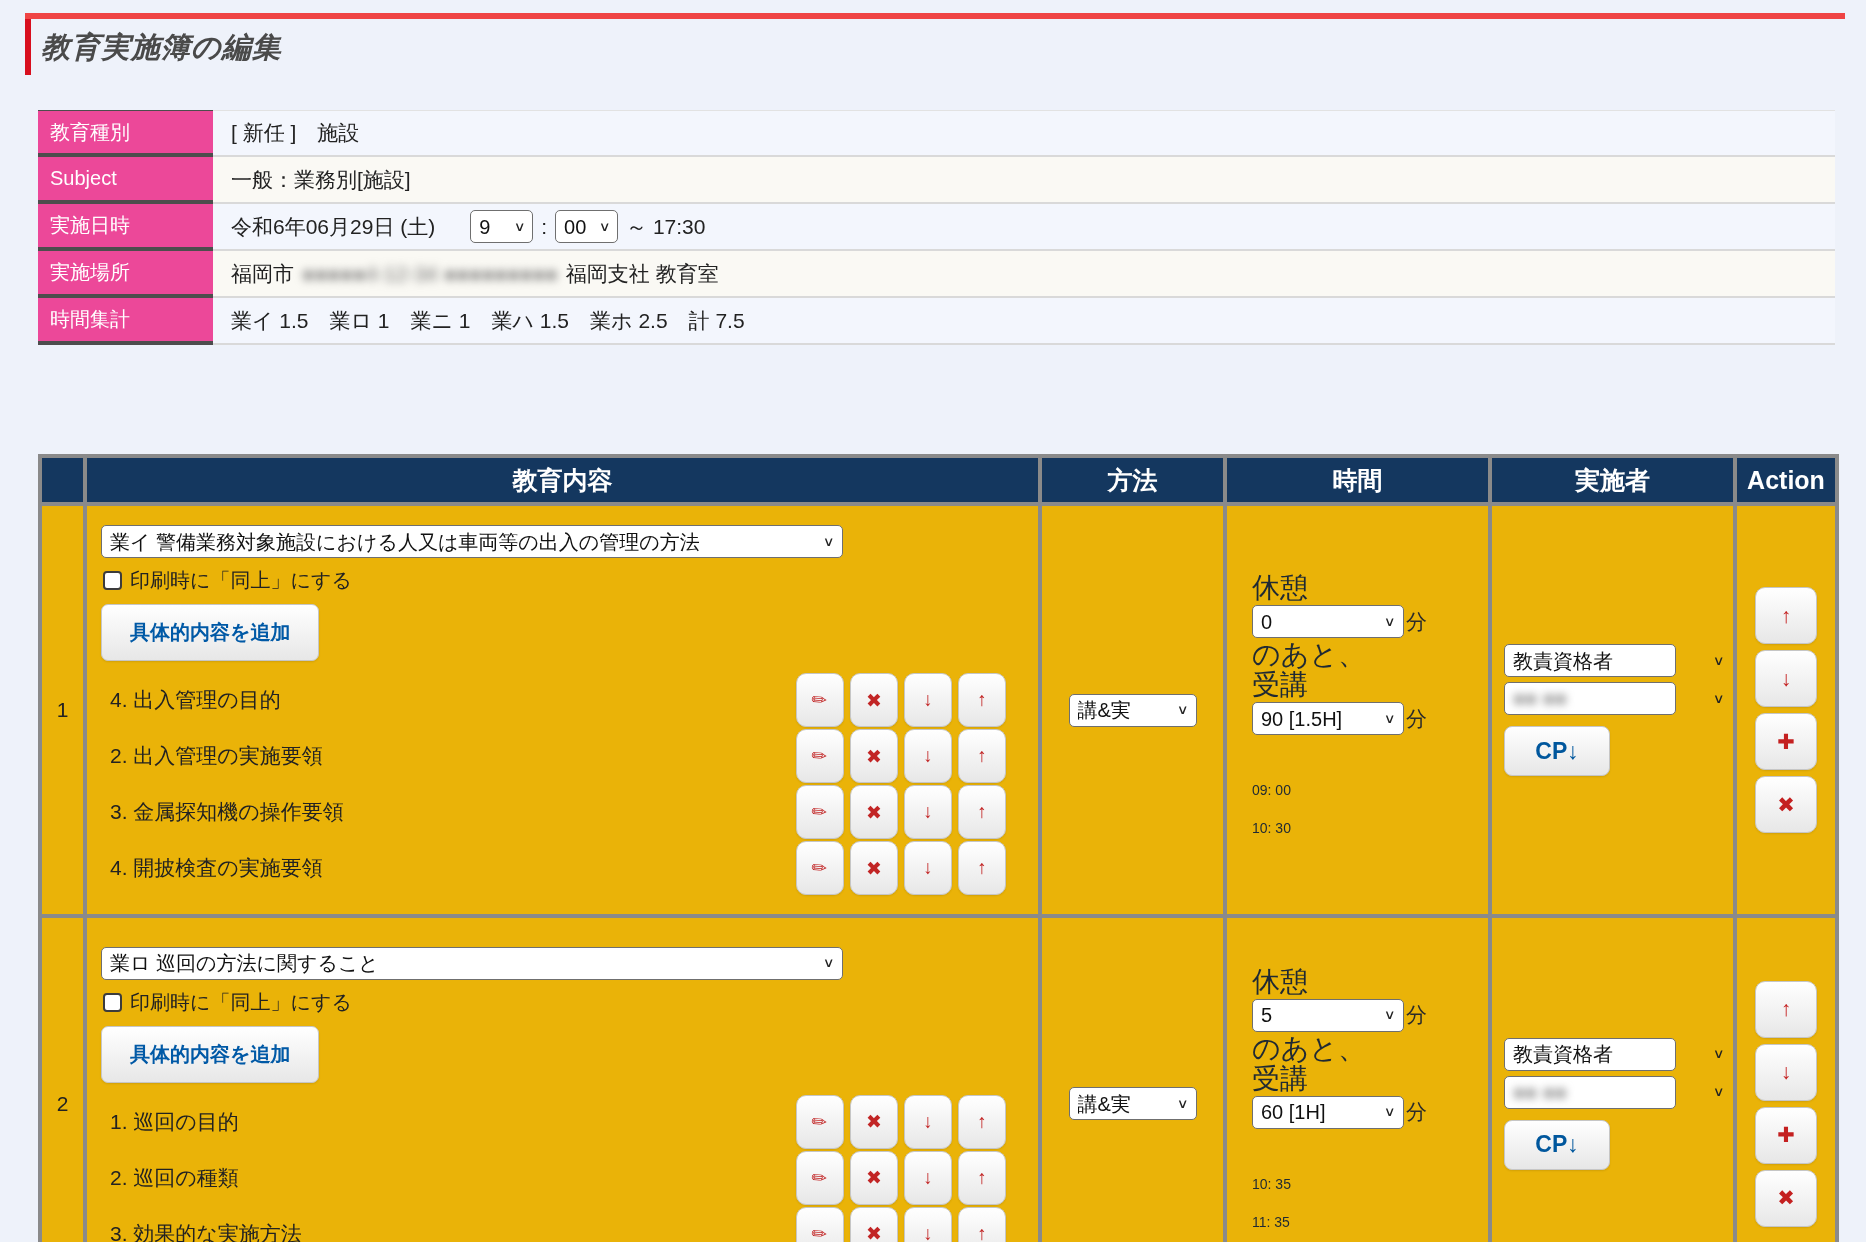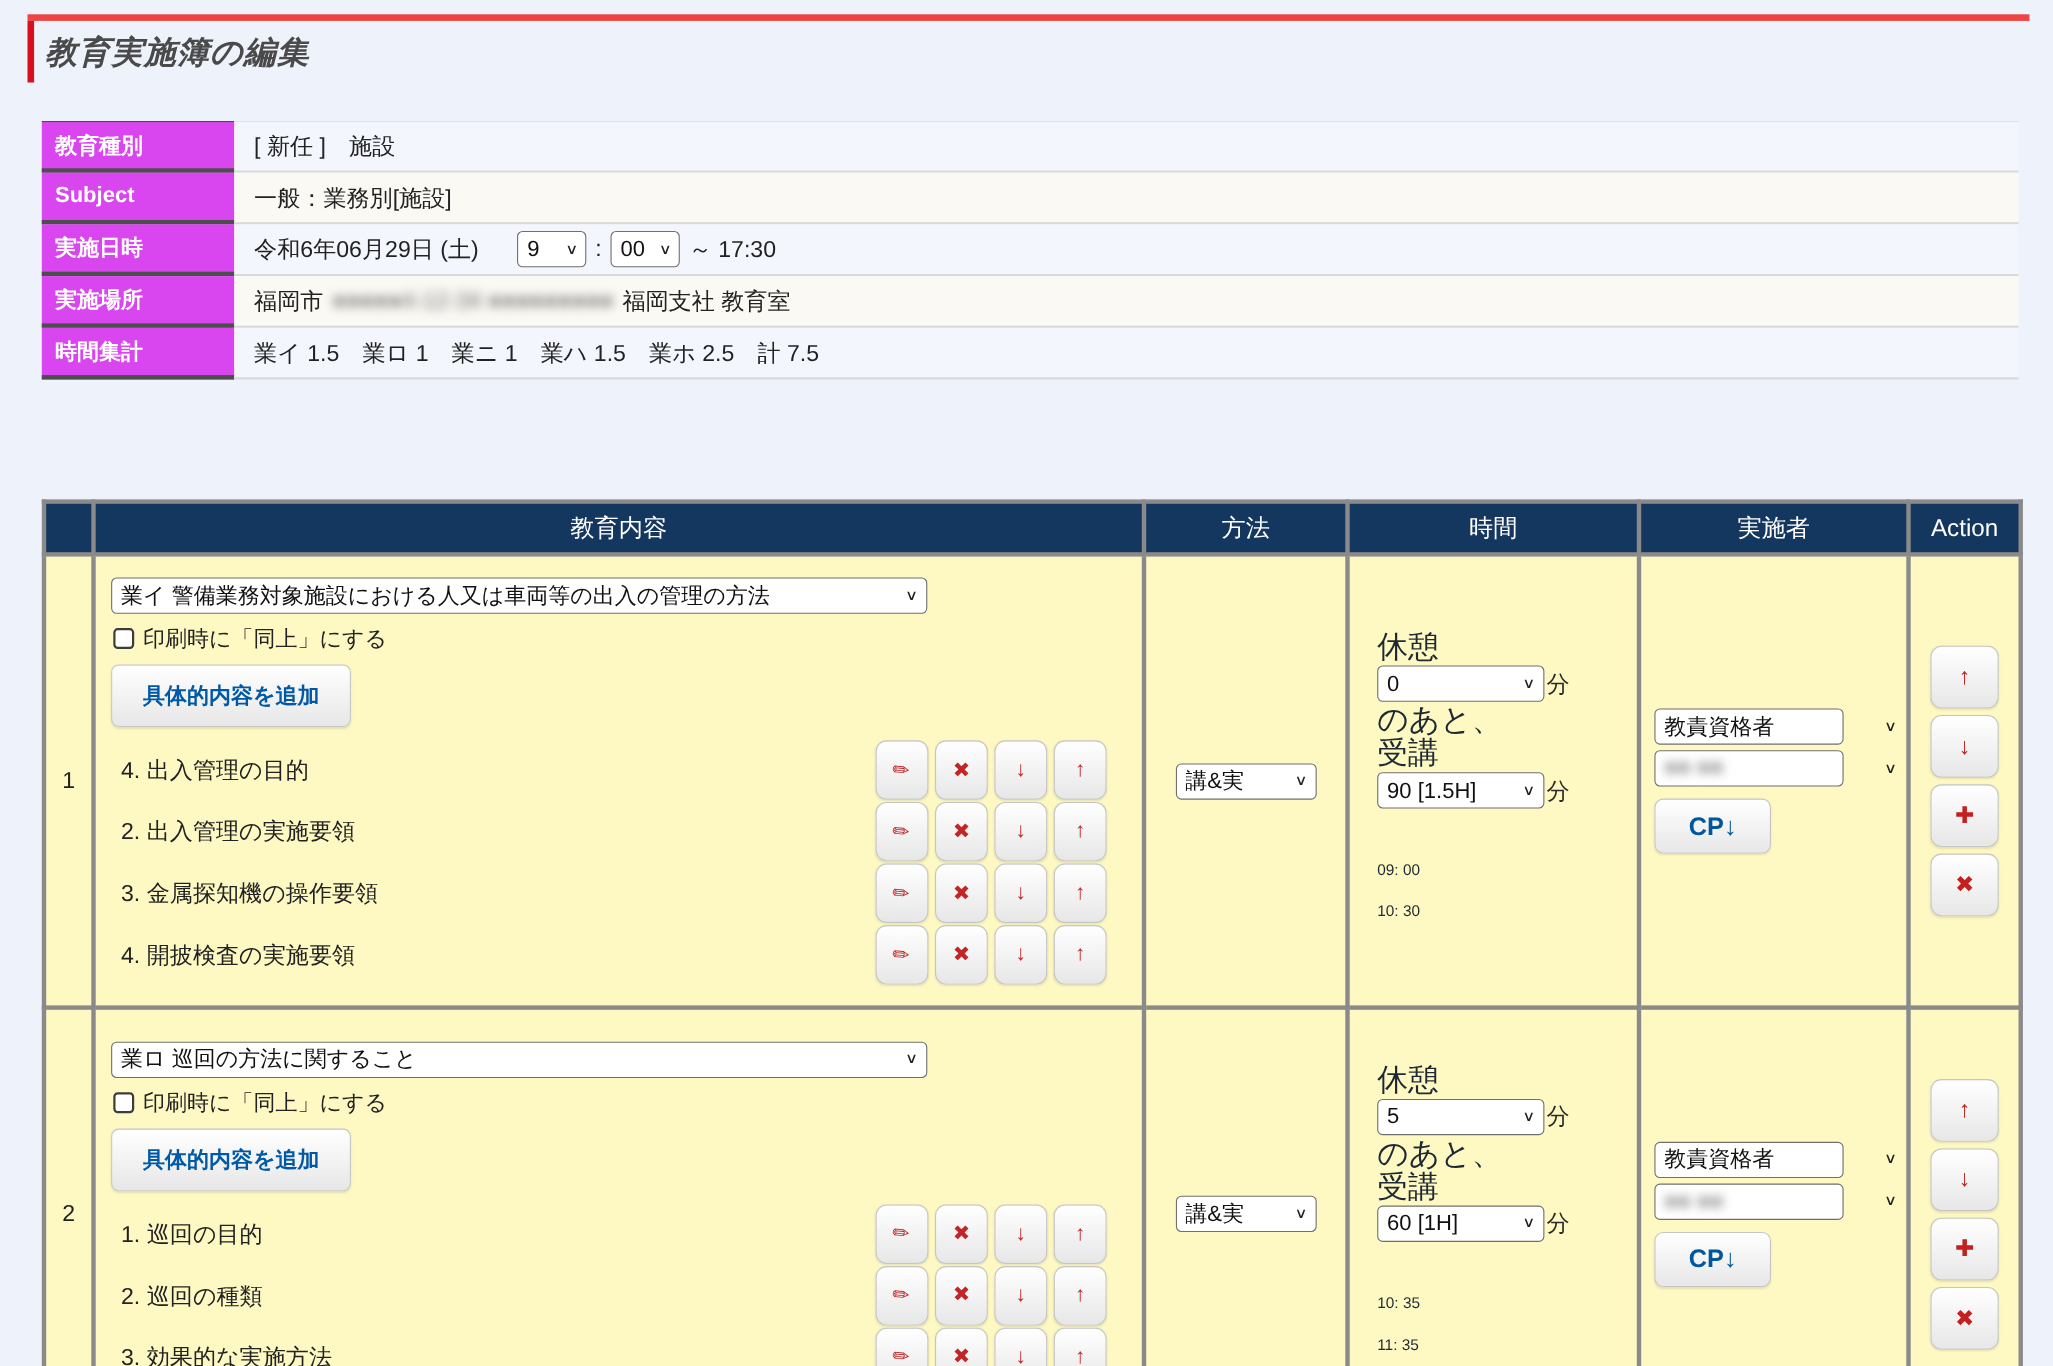--- a/index.html
+++ b/index.html
@@ -28,8 +28,8 @@
   .info-table { margin: 30px 0 0 38px; width: 1797px; }
   .info-row { display: flex; height: 47px; }
   .info-label {
-    width: 175px; background: #d946ef; color: #fff;
-    font-size: 20px; font-weight: bold;
+    width: 175px; background: #ec4899; color: #fff;
+    font-size: 20px; font-weight: normal;
     display: flex; align-items: center; padding-left: 12px;
     border-bottom: 4px solid #4d4d4d; flex: none;
   }

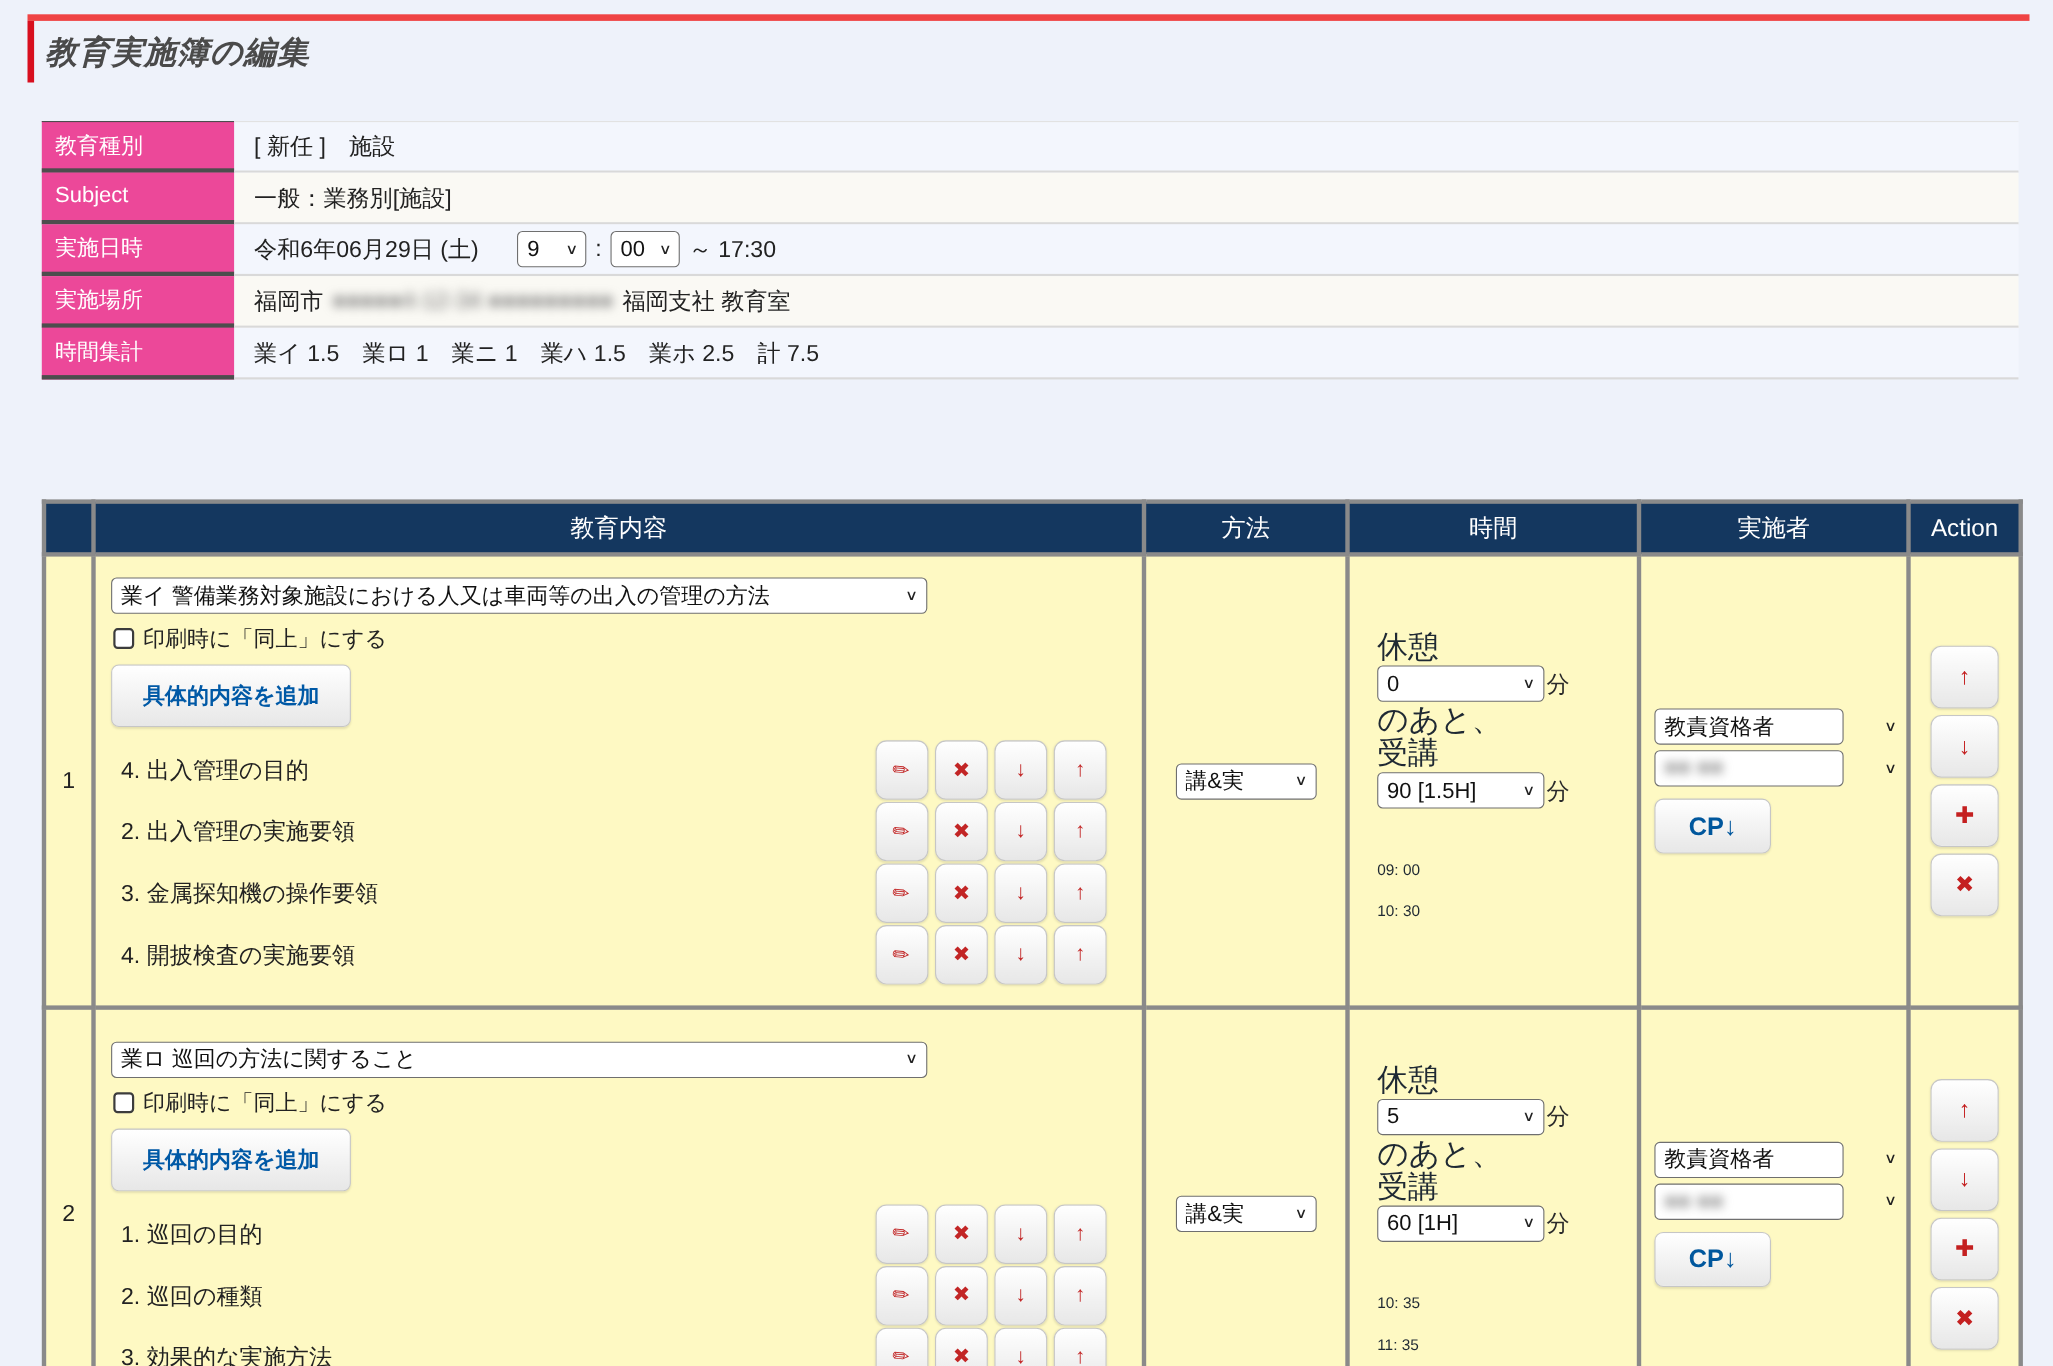--- a/index.html
+++ b/index.html
@@ -73,7 +73,7 @@
   }
   .edu-table th, .edu-table td { border: 4px solid #8a8a8a; }
   .edu-table th {
-    background: #14375f; color: #fff; font-size: 22px; font-weight: normal;
+    background: #14375f; color: #fff; font-size: 25px; font-weight: bold;
     height: 48px; 
   }
   .edu-table td { background: #fef9c3; vertical-align: middle; }

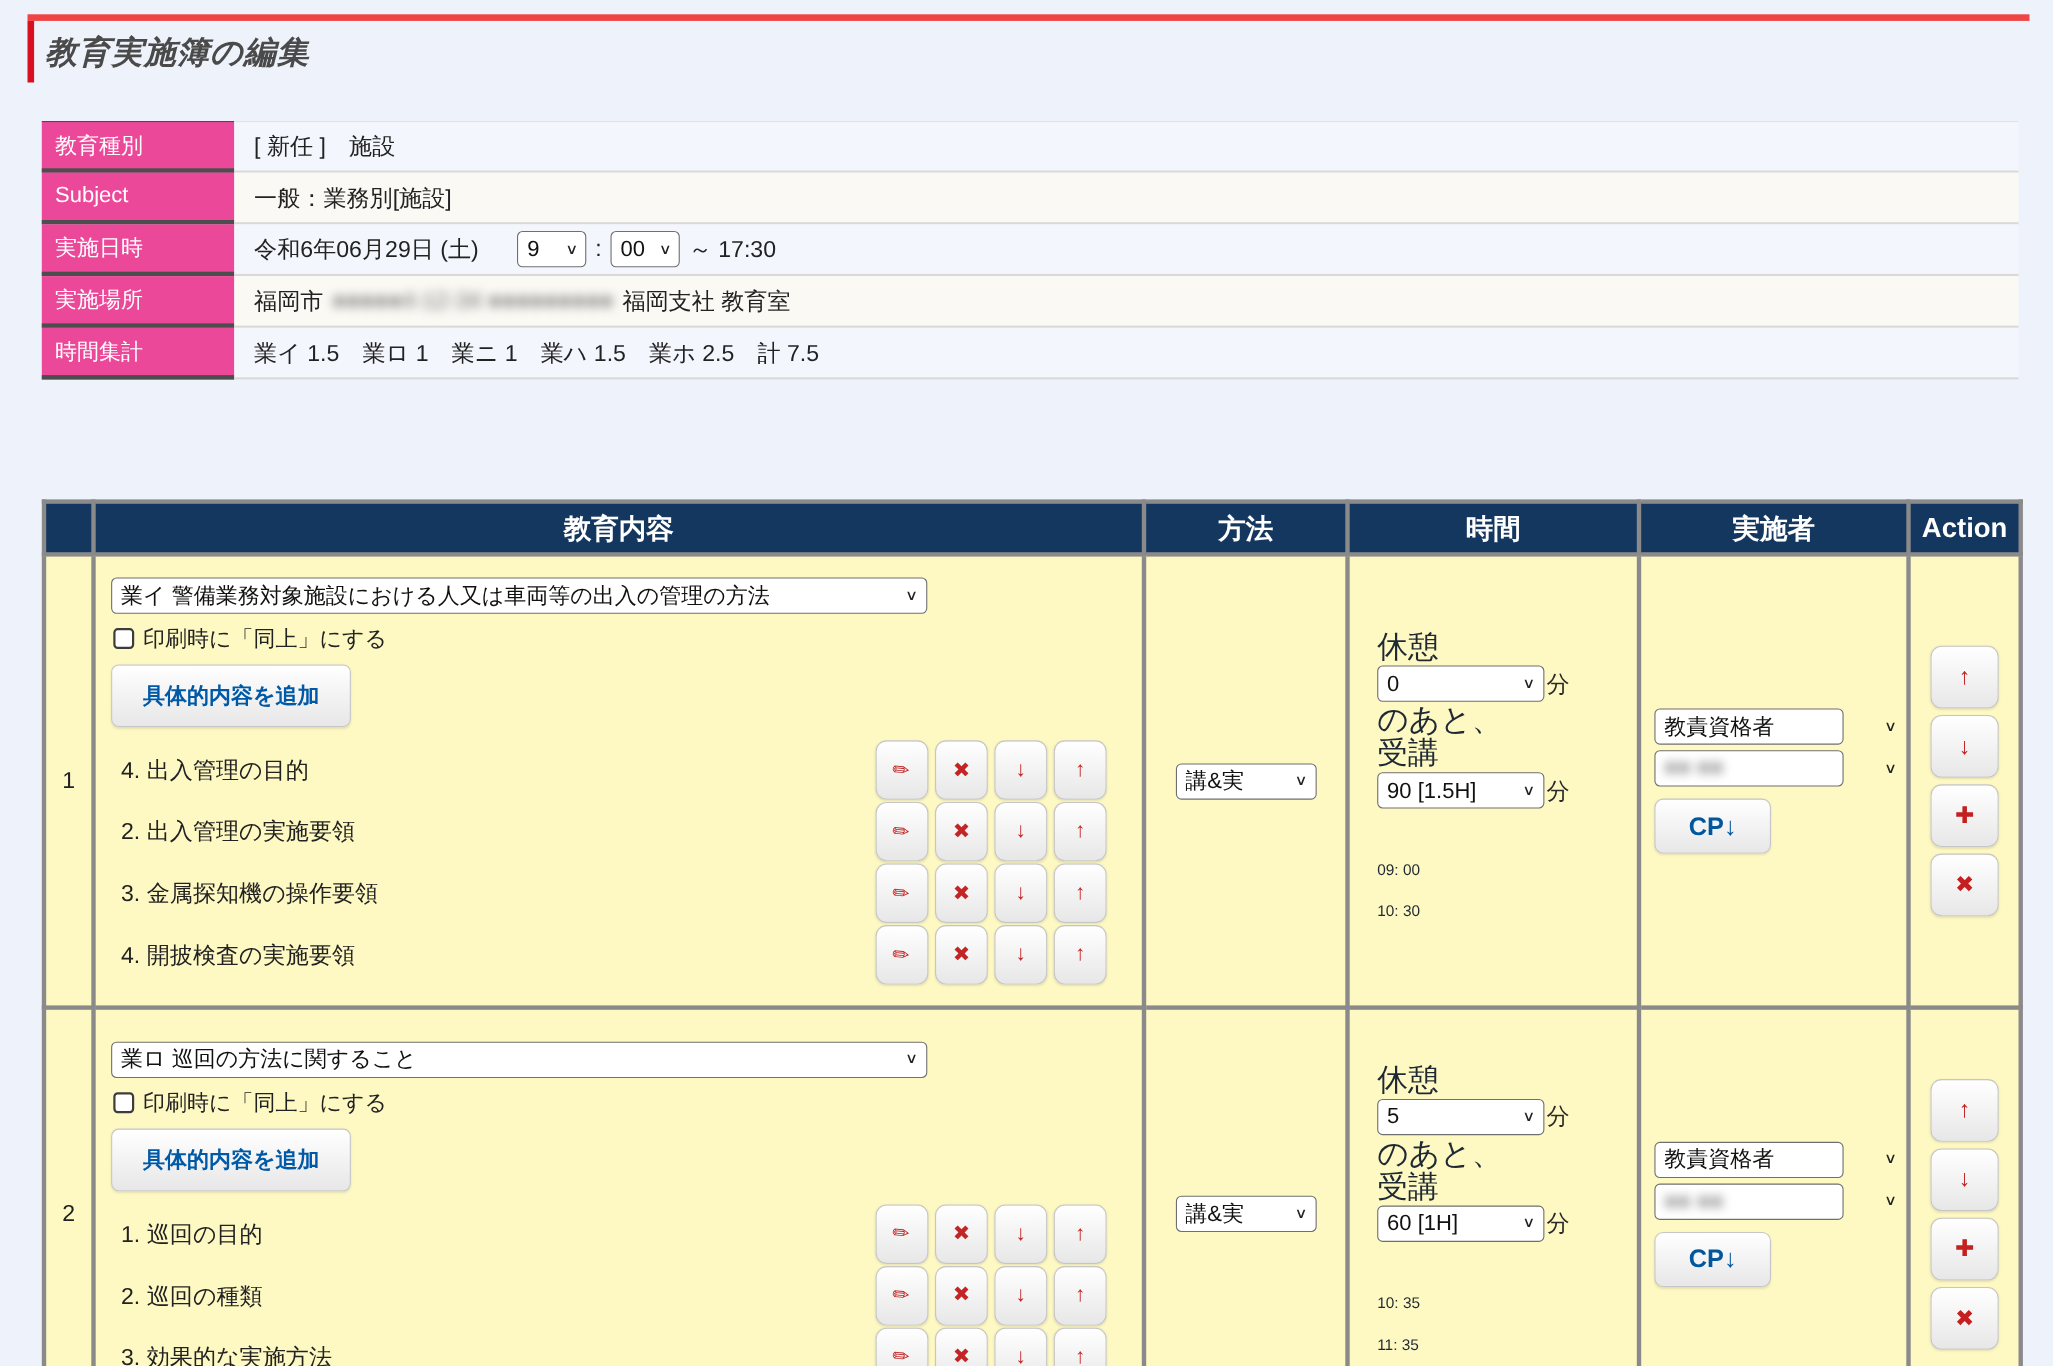--- a/index.html
+++ b/index.html
@@ -76,7 +76,7 @@
     background: #14375f; color: #fff; font-size: 25px; font-weight: bold;
     height: 48px; 
   }
-  .edu-table td { background: #fef9c3; vertical-align: middle; }
+  .edu-table td { background: #eab308; vertical-align: middle; }
   tr.row-1 { height: 412px; }
   tr.row-2 { height: 375px; }
 

